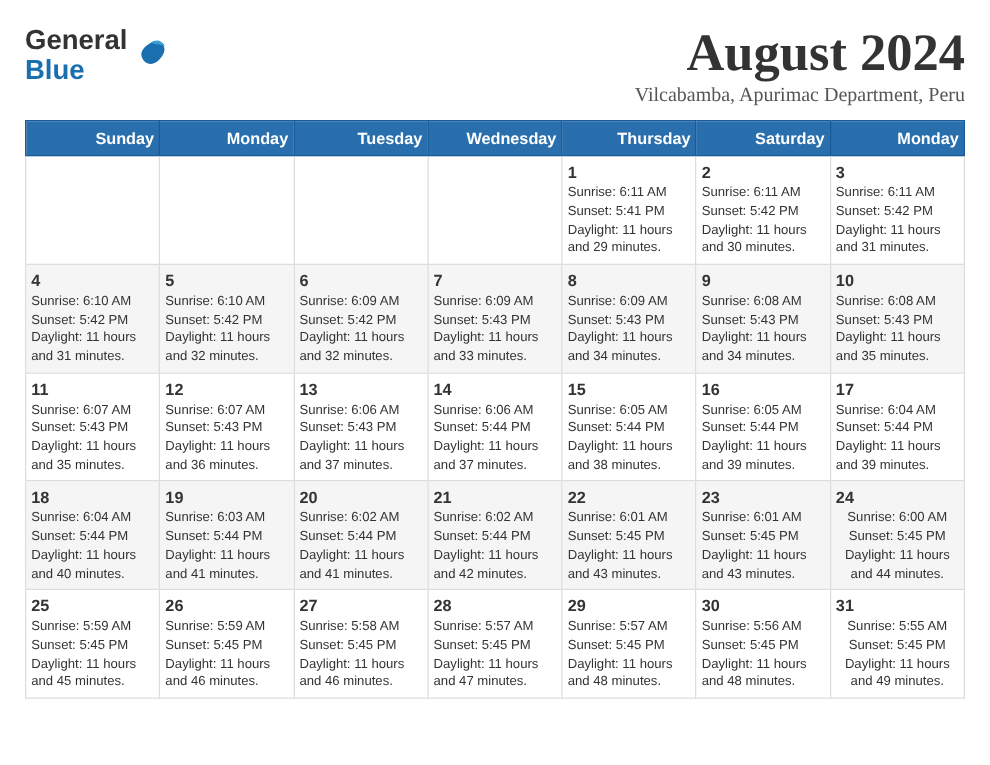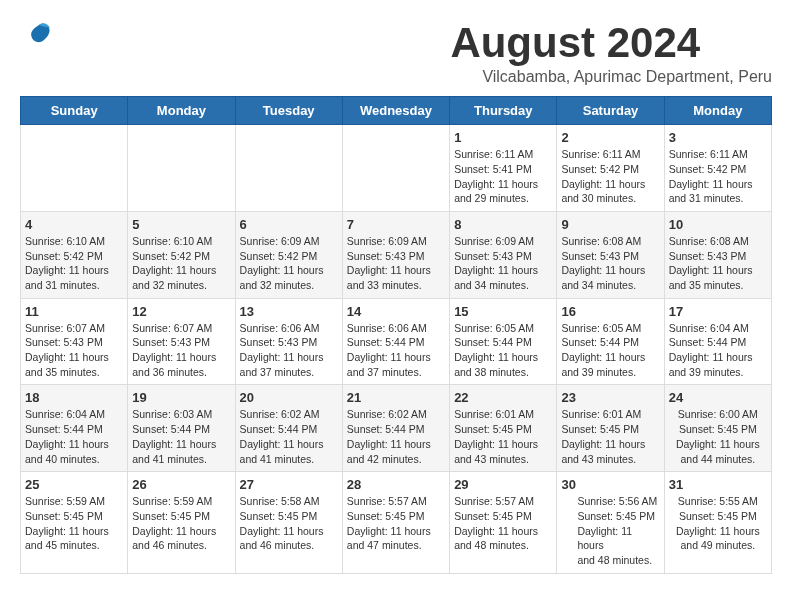--- a/index.html
+++ b/index.html
@@ -96,6 +96,10 @@
   <div class="logo">
     <div>
       <div style="display:flex;align-items:center;">
+        <span class="logo-text">
+          <span class="logo-general">General</span><br>
+          <span class="logo-blue">Blue</span>
+        </span>
         <svg class="logo-bird" viewBox="0 0 30 30">
           <path d="M15 5 C10 8, 5 12, 8 18 C10 22, 15 24, 20 20 C26 15, 28 8, 22 5 C19 3, 17 4, 15 5Z" fill="#1a6faf"></path>
           <path d="M15 5 C18 2, 24 3, 26 8 C22 6, 18 7, 15 5Z" fill="#3a9fd5"></path>

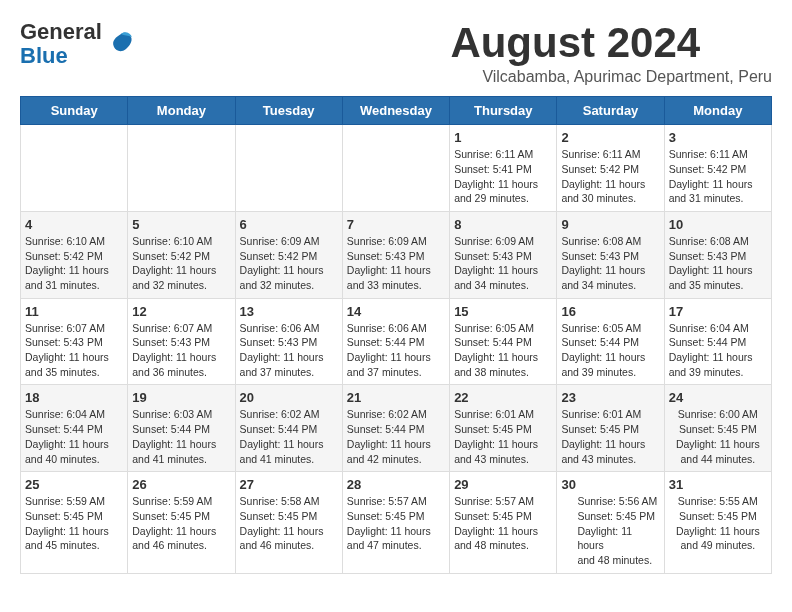--- a/index.html
+++ b/index.html
@@ -33,6 +33,8 @@
       margin-left: 4px;
     }
     .title-section {
+      text-align: right;
+      font-family: Liberation Serif, serif;
     }
     .main-title {
       font-size: 42px;

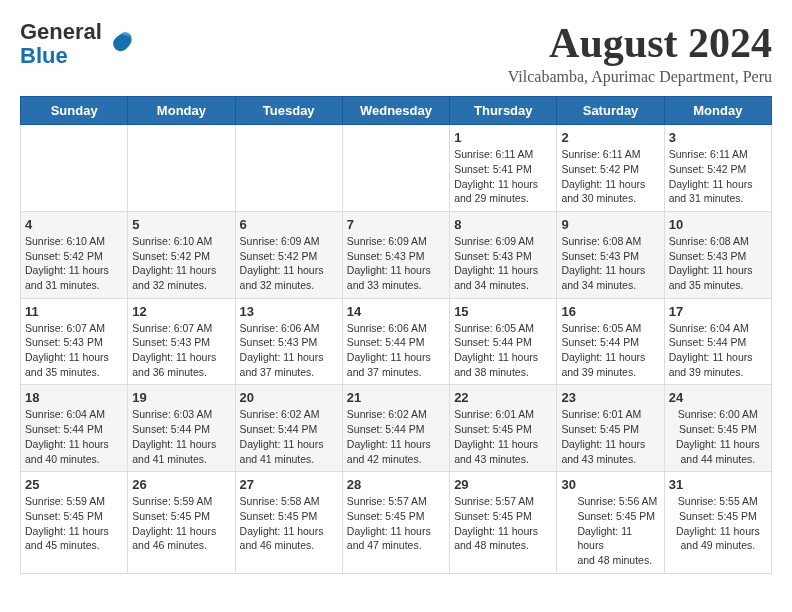--- a/index.html
+++ b/index.html
@@ -61,7 +61,7 @@
       font-weight: bold;
       font-size: 13px;
       padding: 6px 4px;
-      text-align: center;
+      text-align: right;
       border: 1px solid #1a5a9a;
     }
     .calendar tbody td {

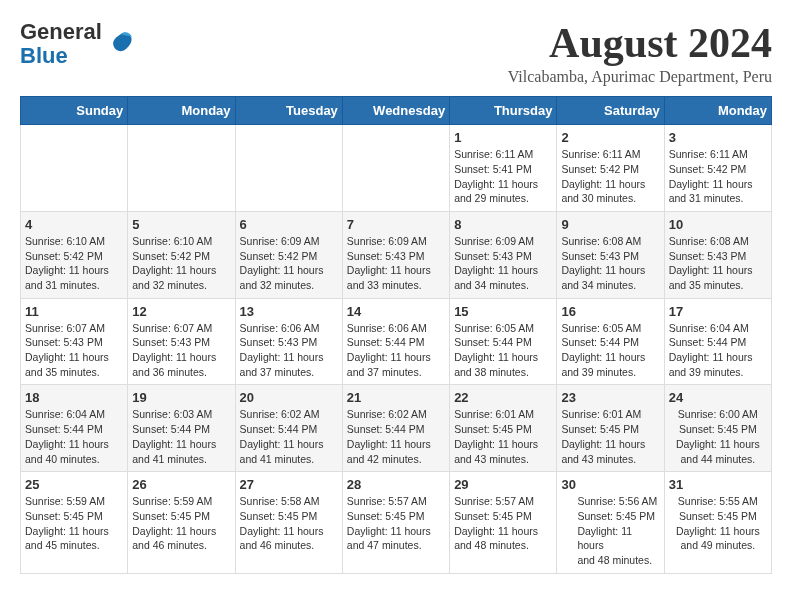--- a/index.html
+++ b/index.html
@@ -346,7 +346,7 @@
         </td>
         <td>
           <span class="day-number">30</span>
-          <div class="day-info" style="white-space: pre-line; margin-left: 16px;">Sunrise: 5:56 AM
+          <div class="day-info" style="white-space: pre-line;">Sunrise: 5:56 AM
 Sunset: 5:45 PM
 Daylight: 11 hours
 and 48 minutes.</div>

